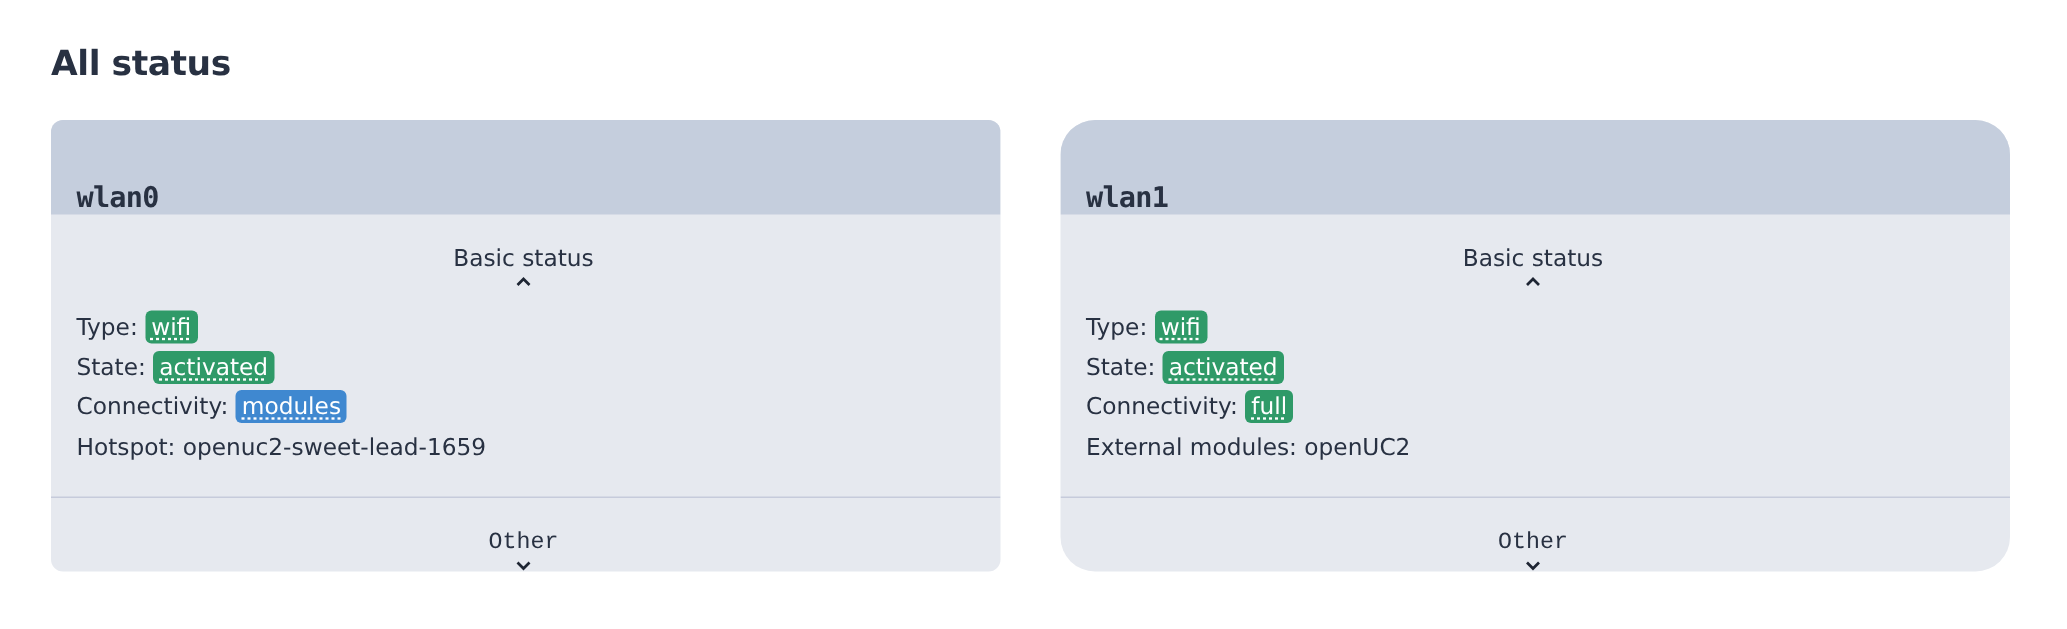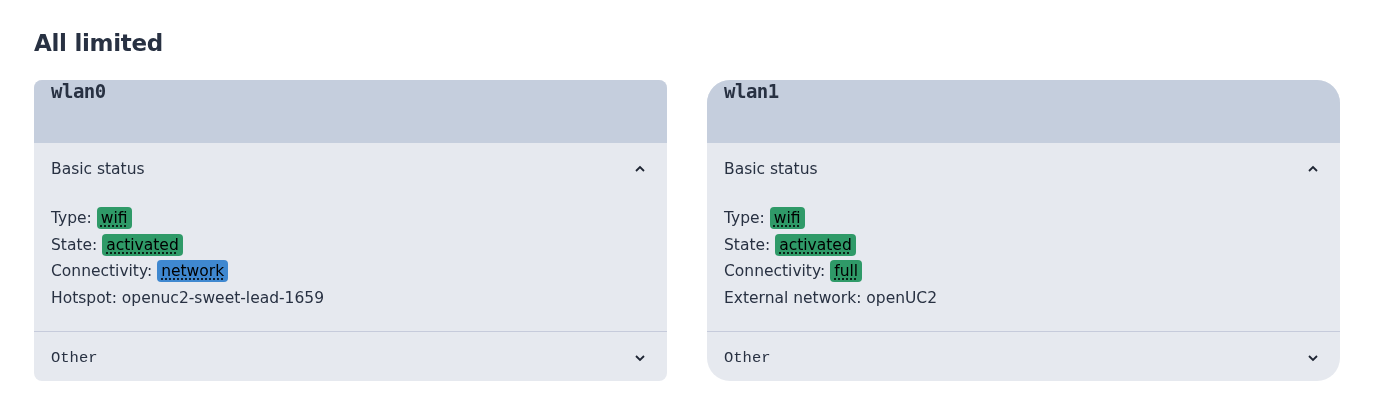--- a/index.html
+++ b/index.html
@@ -24,7 +24,7 @@
 </head>
 <body>
 
-<h2 class="page-title">All limited</h2>
+<h2 class="page-title">All status</h2>
 
 <div class="card c0">
   <div class="card-header">

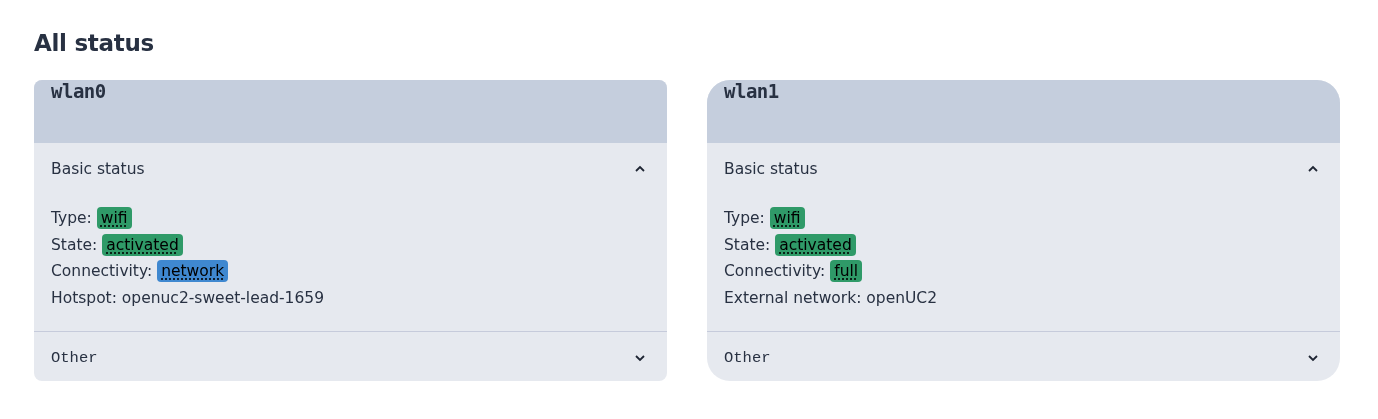--- a/index.html
+++ b/index.html
@@ -8,7 +8,7 @@
   .card { position:absolute; top:80px; width:633px; height:301px; background:#e6e9ef; border-radius:8px; overflow:hidden; }
   .card.c0 { left:34px; }
   .card.c1 { left:707px;border-radius:23px; }
-  .card-header { height:63px; background:#c5cedd; display:flex; align-items:flex-start; padding-left:17px; }
+  .card-header { height:63px; background:#c5cedd; display:flex; align-items:flex-end; padding-left:17px; }
   .card-title { font-size:19px; font-weight:bold; color:#283142; font-family:"DejaVu Sans Mono", monospace; letter-spacing:-0.5px; }
   .section-head { height:52px; display:flex; align-items:center; justify-content:space-between; padding:0 20px 0 17px; cursor:pointer; }
   .section-label { font-size:15.5px; color:#283142; }

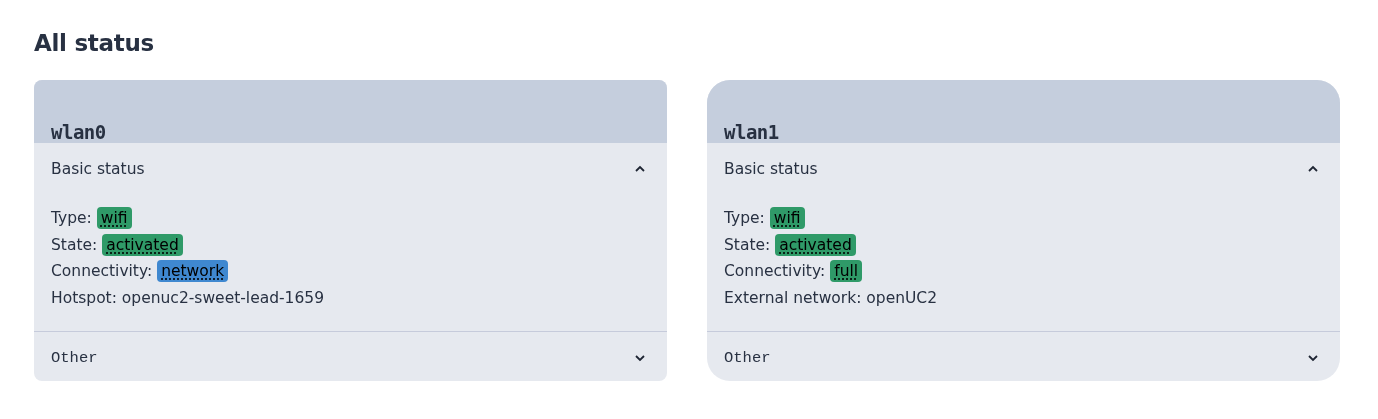--- a/index.html
+++ b/index.html
@@ -10,7 +10,7 @@
   .card.c1 { left:707px;border-radius:23px; }
   .card-header { height:63px; background:#c5cedd; display:flex; align-items:flex-end; padding-left:17px; }
   .card-title { font-size:19px; font-weight:bold; color:#283142; font-family:"DejaVu Sans Mono", monospace; letter-spacing:-0.5px; }
-  .section-head { height:52px; display:flex; align-items:center; justify-content:space-between; padding:0 20px 0 17px; cursor:pointer; }
+  .section-head { height:52px; display:flex; align-items:center; justify-content:flex-end; padding:0 20px 0 17px; cursor:pointer;flex-direction:column; }
   .section-label { font-size:15.5px; color:#283142; }
   .chev { width:14px; height:14px; display:flex; align-items:center; justify-content:center; }
   .section-body { padding:10px 17px 20px 17px; font-size:15.5px; line-height:26.5px; }

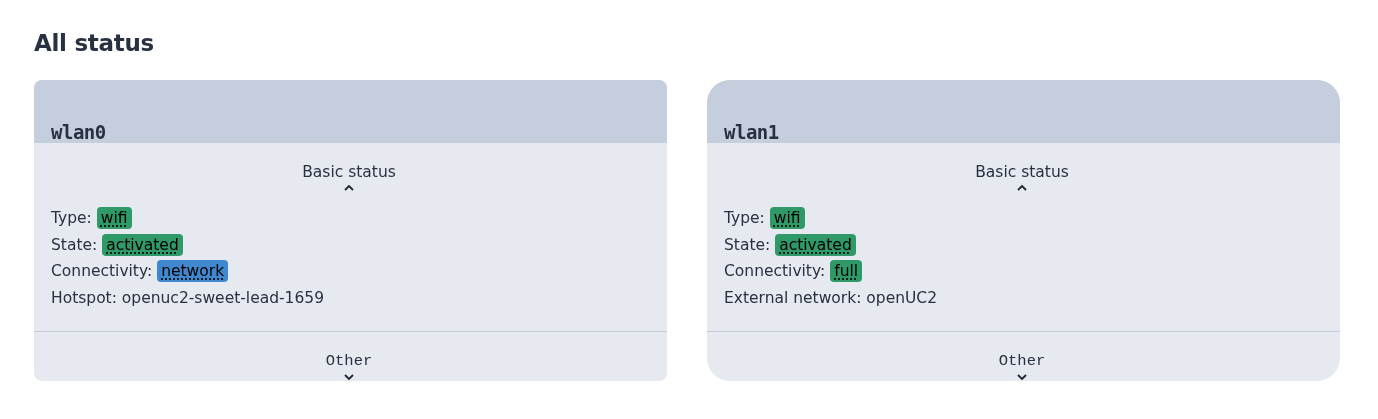--- a/index.html
+++ b/index.html
@@ -15,7 +15,7 @@
   .chev { width:14px; height:14px; display:flex; align-items:center; justify-content:center; }
   .section-body { padding:10px 17px 20px 17px; font-size:15.5px; line-height:26.5px; }
   .row { white-space:nowrap; }
-  .badge { display:inline-block; color:#000000; border-radius:4px; padding:0 4px; line-height:22px; text-decoration:underline dotted; text-underline-offset:3px; cursor:help; }
+  .badge { display:inline-block; color:#ffffff; border-radius:4px; padding:0 4px; line-height:22px; text-decoration:underline dotted; text-underline-offset:3px; cursor:help; }
   .badge.green { background:#2f9a68; }
   .badge.blue { background:#3f88d0; }
   .divider { height:1px; background:#c6cbdb; margin-top:0; }

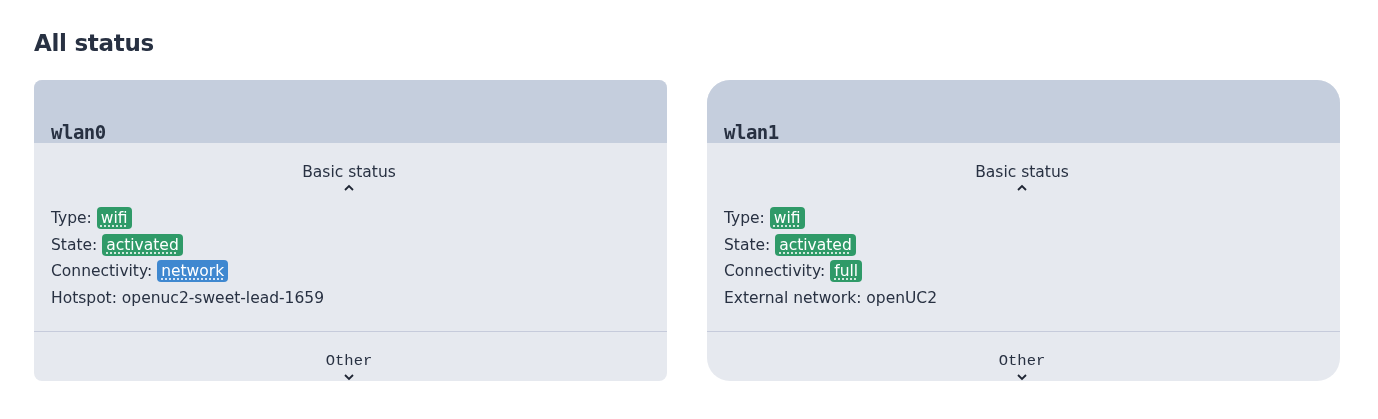--- a/index.html
+++ b/index.html
@@ -49,7 +49,7 @@
     </div>
     <div class="row">
       <span>Connectivity:</span>
-      <span class="badge blue">network</span>
+      <span class="badge blue">modules</span>
     </div>
     <div class="row">
       <span>Hotspot:</span>

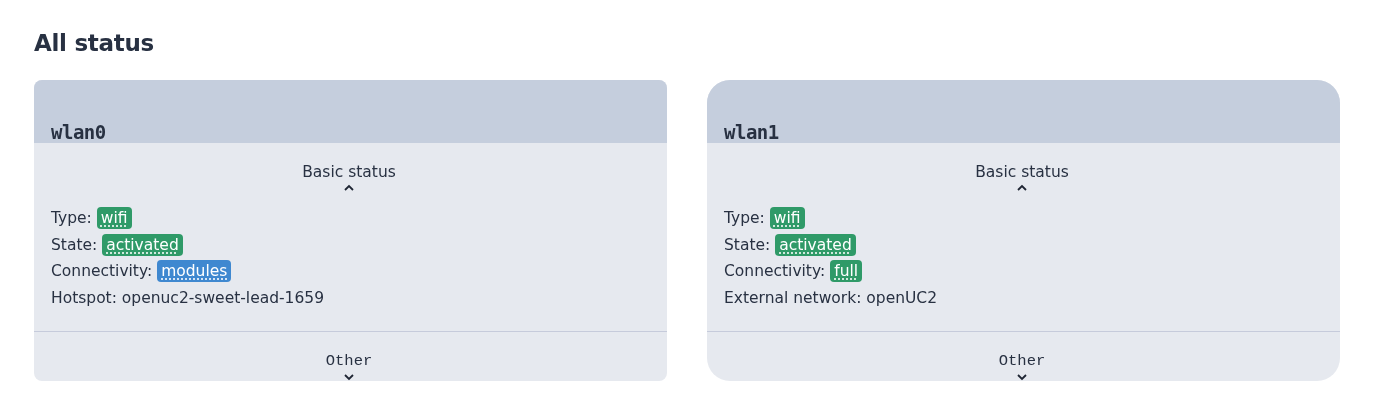--- a/index.html
+++ b/index.html
@@ -93,7 +93,7 @@
       <span class="badge green">full</span>
     </div>
     <div class="row">
-      <span>External network:</span>
+      <span>External modules:</span>
       <span>openUC2</span>
     </div>
   </div>

